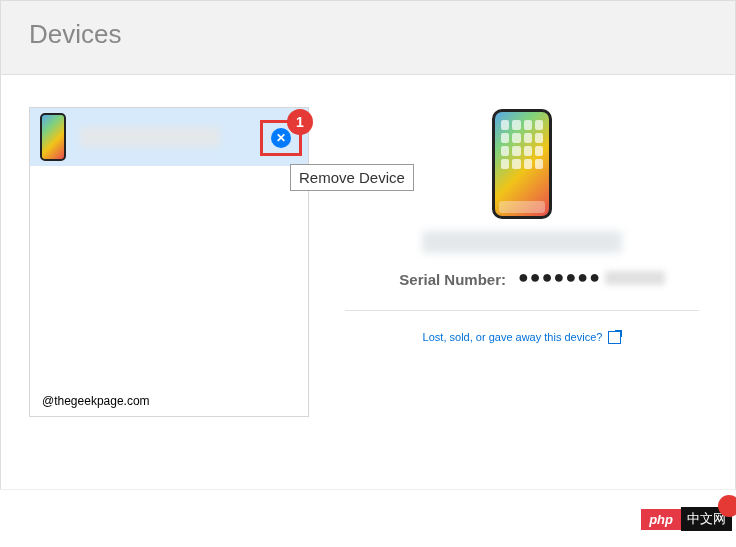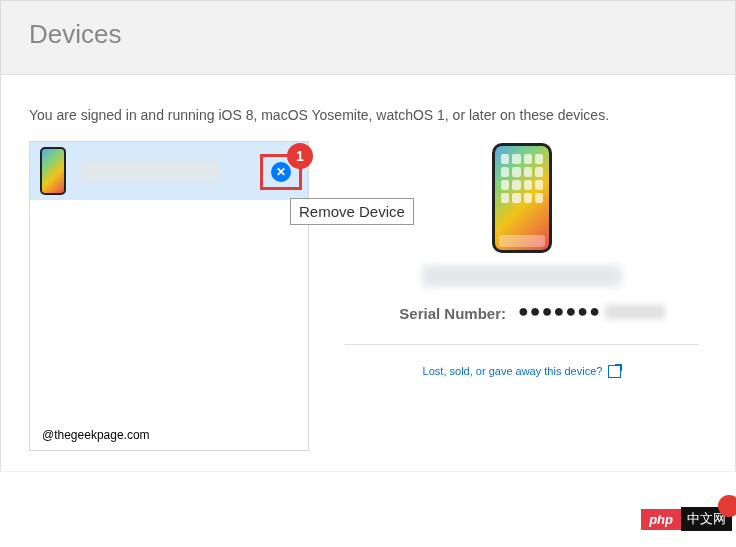--- a/index.html
+++ b/index.html
@@ -267,7 +267,6 @@
 </div>
 
 <div class="content">
-  <p class="intro-text">You are signed in and running iOS 8, macOS Yosemite, watchOS 1, or later on these devices.</p>
 
   <div class="panel-row">
 

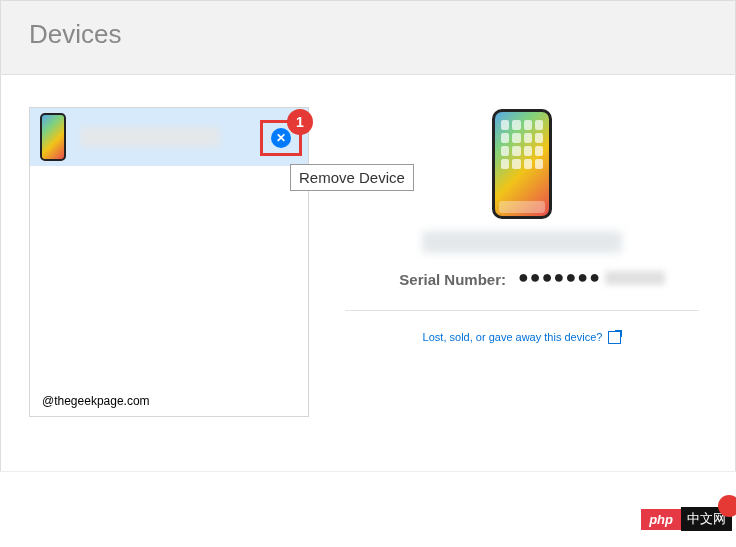--- a/index.html
+++ b/index.html
@@ -225,7 +225,7 @@
   .footer {
     position: absolute;
     bottom: 0; left: 0; right: 0;
-    height: 76px;
+    height: 58px;
     border-top: 1px solid #eee;
     background: #fff;
   }

